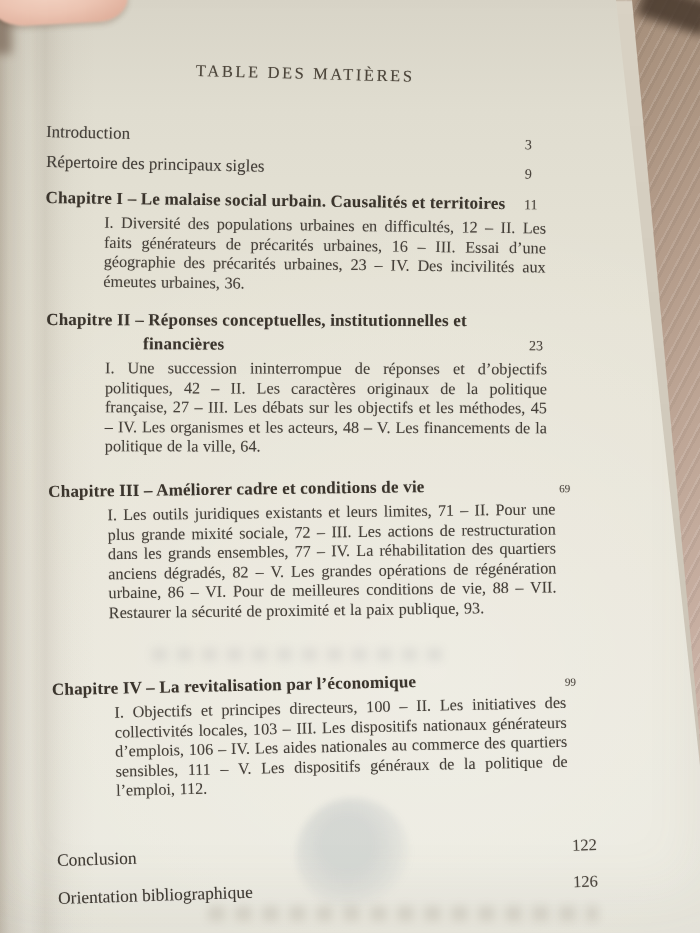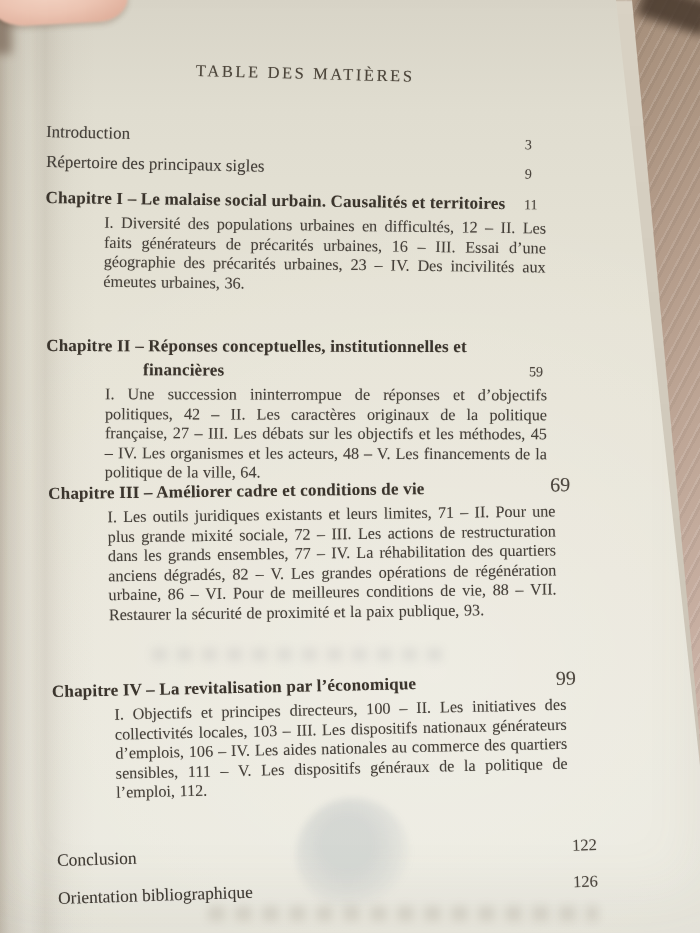--- a/index.html
+++ b/index.html
@@ -101,7 +101,7 @@
 
   #ch1{left:45px;top:186px;width:492px;transform:rotate(0.75deg);}
   #ch1 .chapter-title{width:445px;}
-  #ch2{left:46px;top:334px;width:497px;transform:rotate(0.15deg);}
+  #ch2{left:46px;top:308px;width:497px;transform:rotate(0.15deg);}
   #ch2 .chapter-title{width:462px;}
   #ch3{left:49px;top:480px;width:522px;transform:rotate(-0.75deg);}
   #ch3 .chapter-title{white-space:nowrap;}

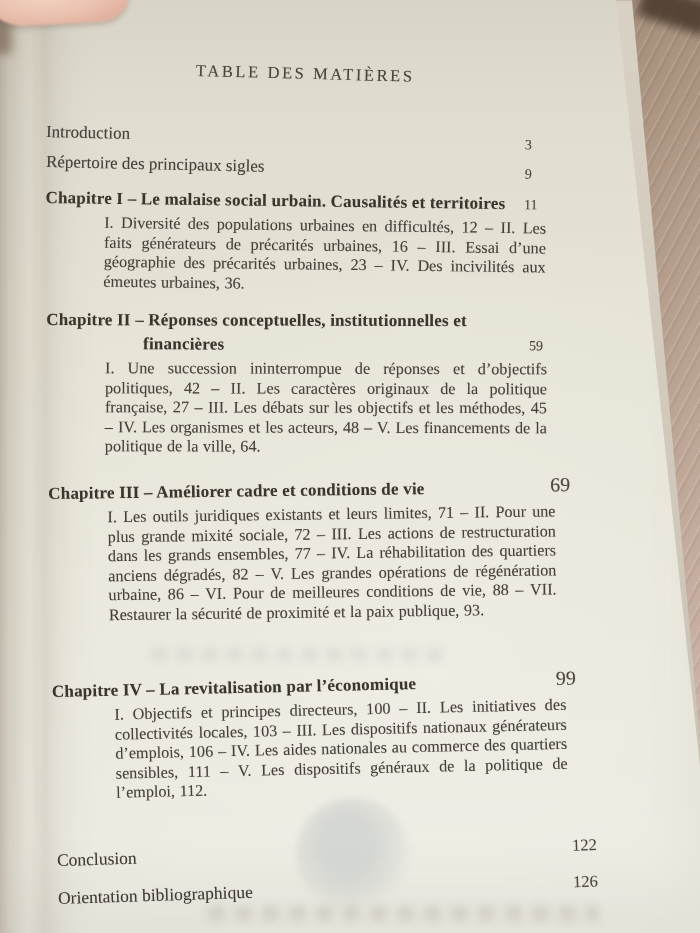--- a/index.html
+++ b/index.html
@@ -150,7 +150,7 @@
     <div class="abs" id="ch2">
       <div class="chapter-head">
         <div class="chapter-title">Chapitre II – Réponses conceptuelles, institutionnelles et financières</div>
-        <span class="num">59</span>
+        <span class="num">23</span>
       </div>
       <div class="sections">I. Une succession ininterrompue de réponses et d’objectifs politiques, 42 – II. Les caractères originaux de la politique française, 27 – III. Les débats sur les objectifs et les méthodes, 45 – IV. Les organismes et les acteurs, 48 – V. Les financements de la politique de la ville, 64.</div>
     </div>

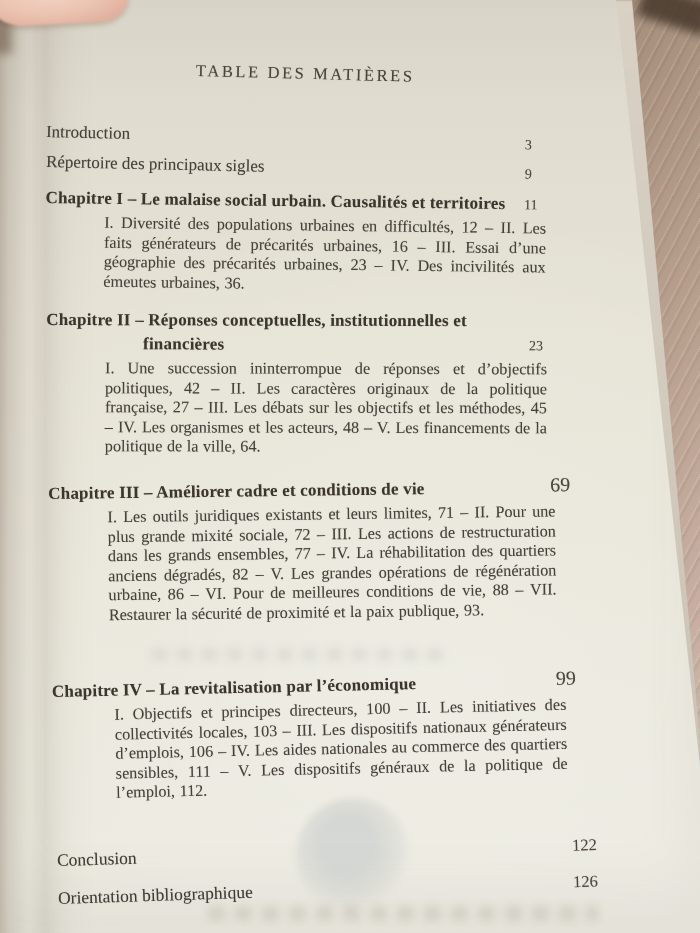--- a/index.html
+++ b/index.html
@@ -79,7 +79,7 @@
   .abs{position:absolute;transform-origin:0 50%;}
   .row{display:flex;justify-content:space-between;align-items:flex-end;}
   .num{font-size:14px;color:#4c463e;white-space:nowrap;}
-  .num-md{font-size:20px;}
+  .num-md{font-size:11px;}
   .num-lg{font-size:16.5px;}
 
   #title{left:196px;top:61px;font-size:16.5px;letter-spacing:2.6px;color:#4b4439;transform:rotate(1.5deg);white-space:nowrap;}

